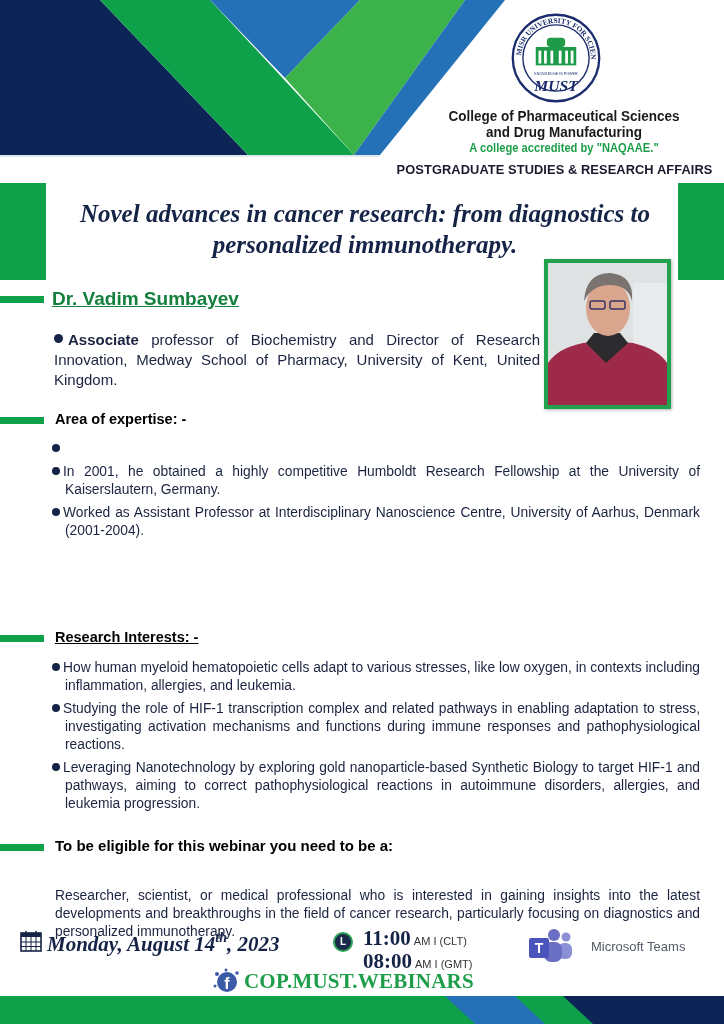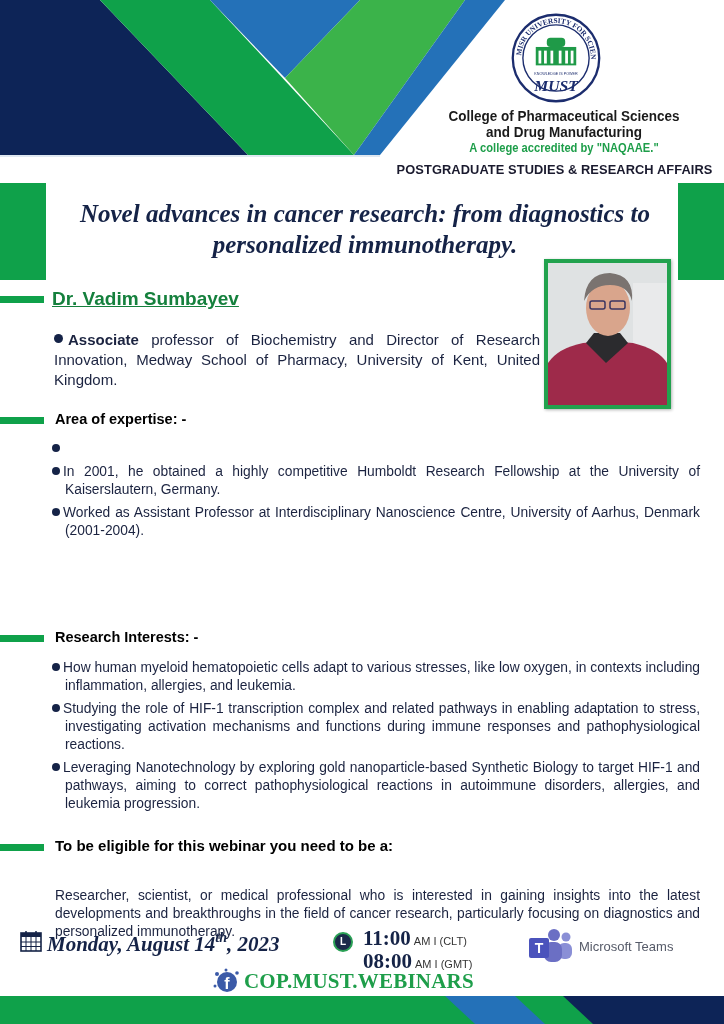--- a/index.html
+++ b/index.html
@@ -131,7 +131,7 @@
 </div>
 
 <div class="bar" style="top:635px;width:44px;"></div>
-<div class="section-head" style="top:629px;">Research Interests: -</div>
+<div class="section-head" style="top:629px;text-decoration:underline;">Research Interests: -</div>
 <div class="list" style="top:659px;">
   <div class="item"><span class="dot"></span><span>How human myeloid hematopoietic cells adapt to various stresses, like low oxygen, in contexts including inflammation, allergies, and leukemia.</span></div>
   <div class="item"><span class="dot"></span><span>Studying the role of HIF-1 transcription complex and related pathways in enabling adaptation to stress, investigating activation mechanisms and functions during immune responses and pathophysiological reactions.</span></div>

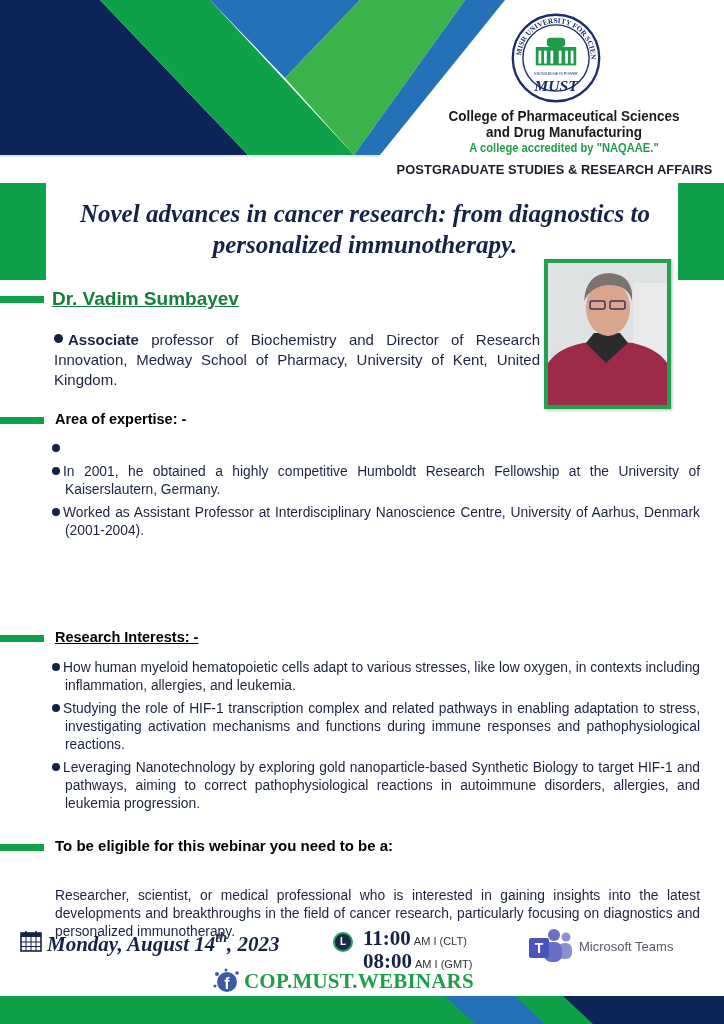--- a/index.html
+++ b/index.html
@@ -48,7 +48,7 @@
   .time-big { font-family: "Liberation Serif", serif; font-weight: bold; font-size: 21px; color: #152347; }
   .time-small { font-size: 11px; color: #333; margin-left: 3px; }
   .teams { position: absolute; left: 527px; top: 928px; display: flex; align-items: center; }
-  .teams-label { font-size: 13px; color: #555a68; margin-left: 6px; }
+  .teams-label { font-size: 13px; color: #555a68; margin-left: 18px; }
   .fb { position: absolute; left: 212px; top: 968px; display: flex; align-items: center; }
   .fb-label { font-family: "Liberation Serif", serif; font-weight: bold; font-size: 21px; color: #1e9e4a; margin-left: 2px; letter-spacing: 0.2px; }
 

